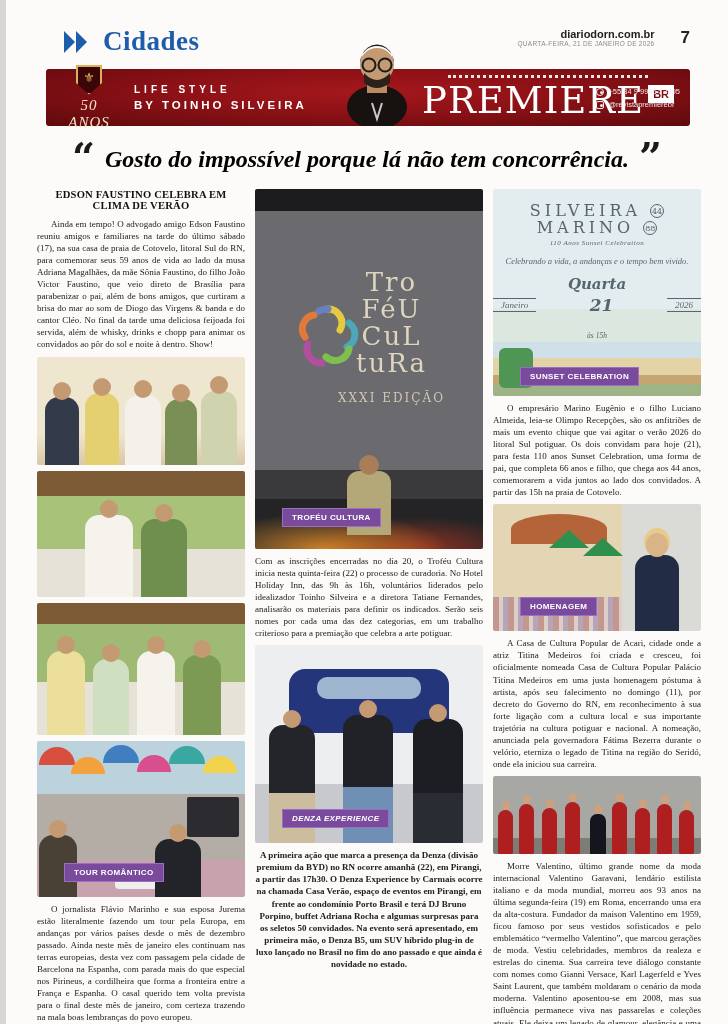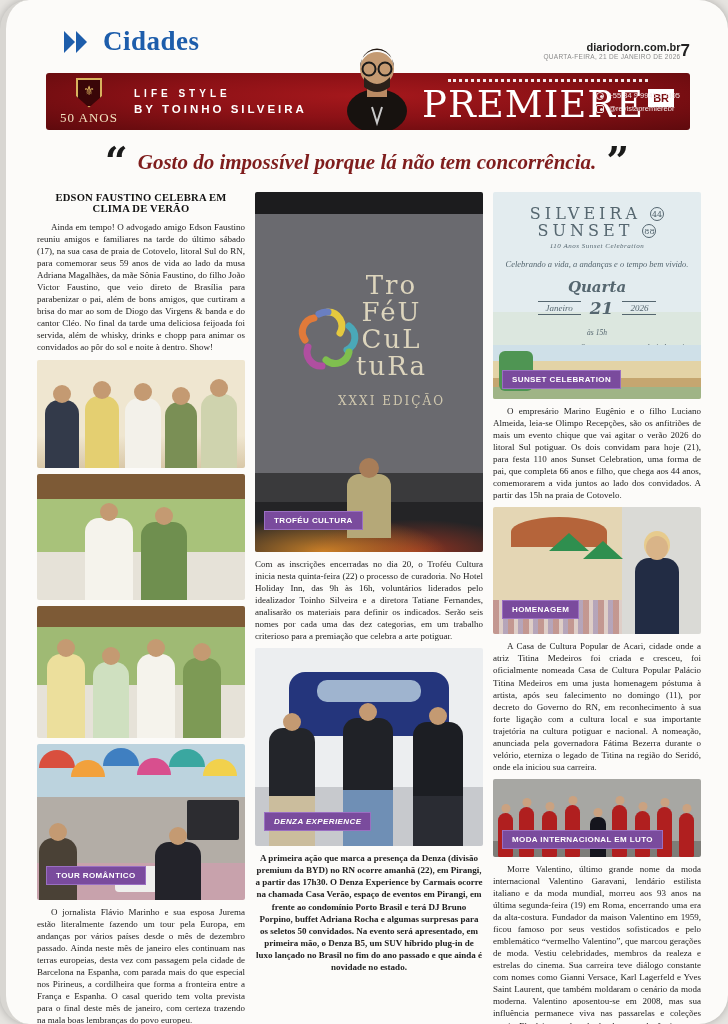--- a/index.html
+++ b/index.html
@@ -6,7 +6,7 @@
   body { background:#e6e4e0; font-family:"Liberation Serif", serif; }
   .sheet { position:relative; width:728px; height:1024px; margin:0 auto;
            background:#fcfbf9; box-shadow:0 0 8px rgba(0,0,0,.25);
-           border-left:6px solid #d8d6d2; overflow:hidden;border-radius:29px; }
+           border-left:6px solid #d8d6d2; overflow:hidden; }
 
   
   .hdr { display:flex; justify-content:space-between; align-items:flex-start;

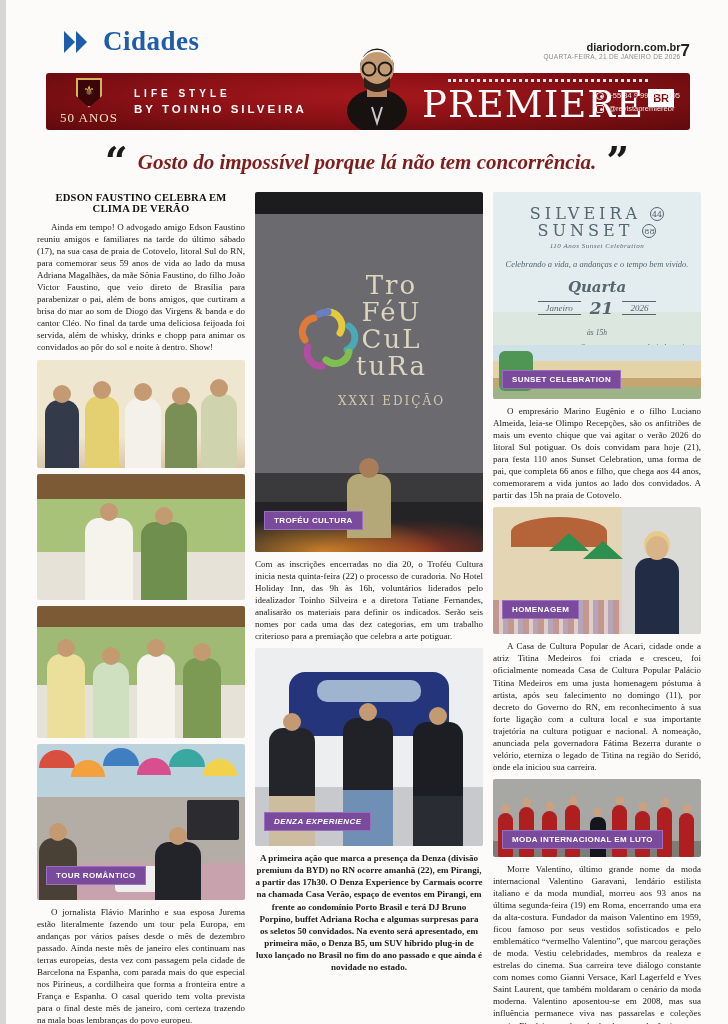--- a/index.html
+++ b/index.html
@@ -14,7 +14,7 @@
   .masthead { display:flex; align-items:center; gap:7px; }
   .chev { display:flex; }
   .sect-title { font-size:27px; font-weight:bold; color:#1d5dab; letter-spacing:.5px; }
-  .pageinfo { display:flex; align-items:flex-start; gap:0; text-align:right; margin-top:15px;justify-content:flex-end;}
+  .pageinfo { display:flex; align-items:flex-start; gap:26px; text-align:right; margin-top:2px;justify-content:flex-end;}
   .site { font-family:"Liberation Sans", sans-serif; font-weight:bold; font-size:11px; color:#222; }
   .date { font-family:"Liberation Sans", sans-serif; font-size:6.5px; color:#8a8a8a; letter-spacing:.3px; }
   .pagenum { font-family:"Liberation Sans", sans-serif; font-weight:bold; font-size:17px; color:#222; }

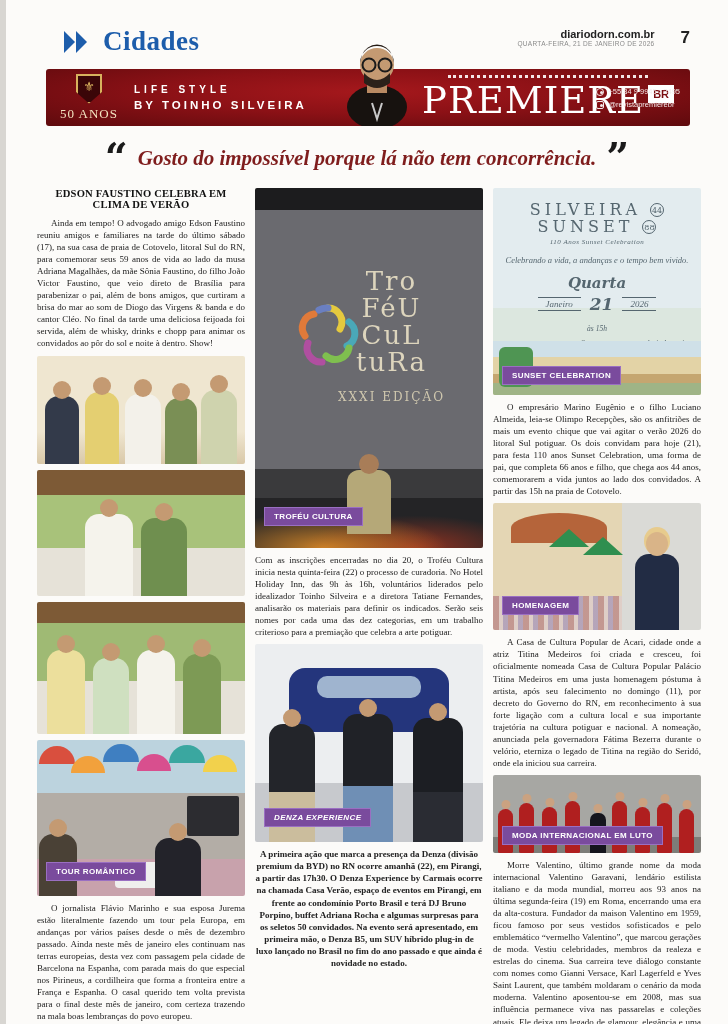--- a/index.html
+++ b/index.html
@@ -29,7 +29,7 @@
             clip-path:polygon(0 0,100% 0,100% 62%,50% 100%,0 62%); position:relative;}
   .shield::after { content:"⚜"; position:absolute; left:0; right:0; top:3px;
                    font-size:13px; color:#d8b25e; }
-  .badge50 .yrs { display:block; font-size:13px; margin-top:2px; letter-spacing:1px;}
+  .badge50 .yrs { display:block; font-style:italic; font-size:15px; margin-top:2px; letter-spacing:1px;}
   .lifestyle { margin-left:16px; color:#fff; font-family:"Liberation Sans", sans-serif; }
   .lifestyle .l1 { font-size:10px; font-weight:bold; letter-spacing:4px; }
   .lifestyle .l2 { font-size:11.5px; font-weight:bold; letter-spacing:3px; margin-top:4px; }

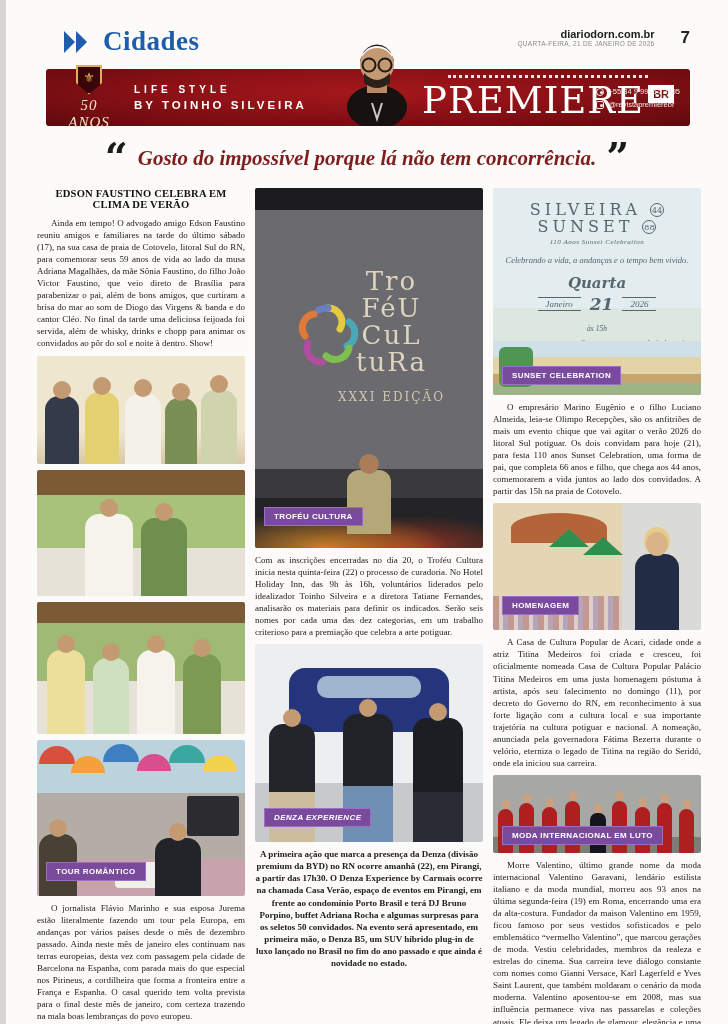--- a/index.html
+++ b/index.html
@@ -53,7 +53,7 @@
   .quote { text-align:center; margin-top:16px; padding:0 60px; }
   .qline { display:flex; justify-content:center; align-items:flex-start; gap:10px; }
   .qmark { font-family:"DejaVu Serif", serif; font-weight:bold; font-size:40px; line-height:30px; color:#1a1a1a; }
-  .qtext { font-style:italic; font-weight:bold; font-size:21px; color:#7f1d1d; padding-top:4px;}
+  .qtext { font-style:italic; font-weight:bold; font-size:24px; color:#000000; padding-top:4px;}
   .qauthor { font-style:italic; font-weight:bold; font-size:12px; color:#1a1a1a; margin-top:2px; }
 
   

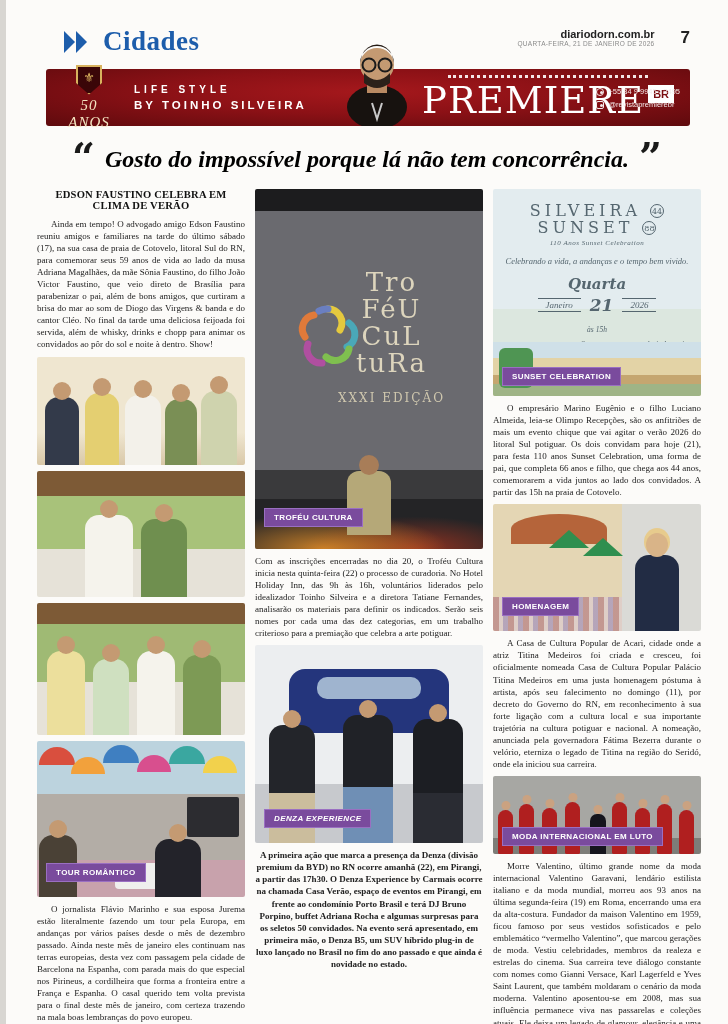--- a/index.html
+++ b/index.html
@@ -314,7 +314,7 @@
           <span class="numc">44</span>
         </div>
         <div class="names">
-          <span>SUNSET</span>
+          <span>MARINO</span>
           <span class="numc">88</span>
         </div>
         <div class="sub">110 Anos Sunset Celebration</div>

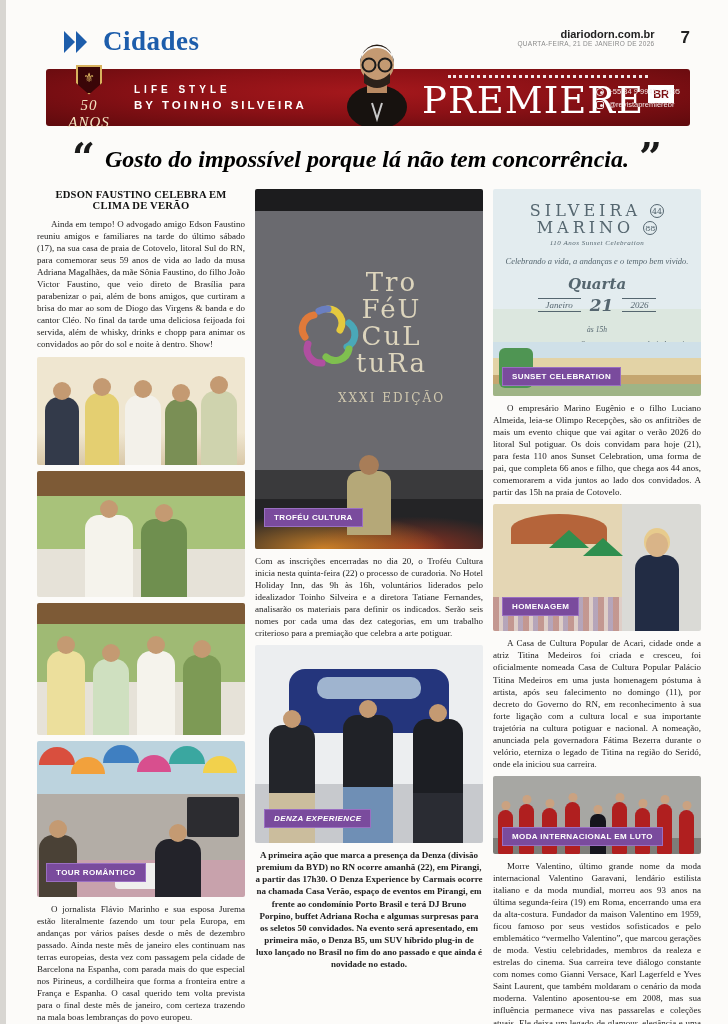--- a/index.html
+++ b/index.html
@@ -107,7 +107,7 @@
   .card .sub { font-style:italic; font-size:7px; margin-top:3px; letter-spacing:.5px;}
   .card .tagline { font-style:italic; font-size:8.5px; margin-top:9px; line-height:11px; }
   .card .weekday { font-family:"DejaVu Serif", serif; font-style:italic; font-weight:bold; font-size:15px; margin-top:8px; }
-  .card .daterow { display:flex; justify-content:center; align-items:center; gap:9px; margin-top:2px;
+  .card .daterow { display:flex; justify-content:space-between; align-items:center; gap:9px; margin-top:2px;
                    font-style:italic; font-size:9px; }
   .card .daterow .my { border-top:1px solid #55666f; border-bottom:1px solid #55666f; padding:1px 8px; }
   .card .daterow .dn { font-family:"DejaVu Serif", serif; font-weight:bold; font-style:italic; font-size:17px; }

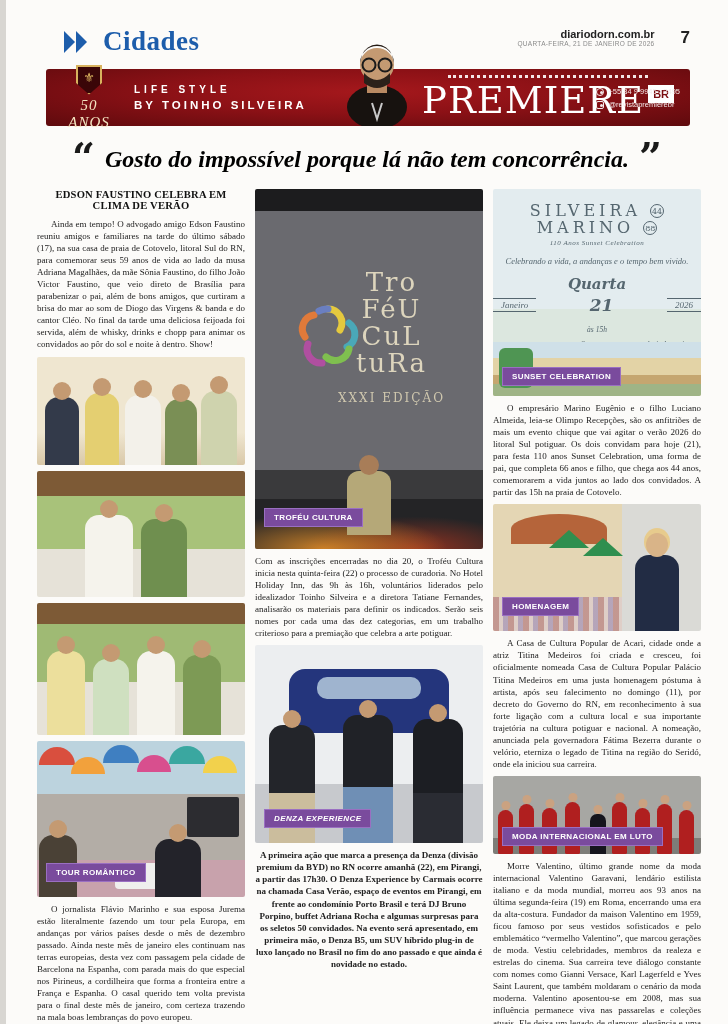--- a/index.html
+++ b/index.html
@@ -111,7 +111,7 @@
                    font-style:italic; font-size:9px; }
   .card .daterow .my { border-top:1px solid #55666f; border-bottom:1px solid #55666f; padding:1px 8px; }
   .card .daterow .dn { font-family:"DejaVu Serif", serif; font-weight:bold; font-style:italic; font-size:17px; }
-  .card .time { font-style:italic; font-size:7.5px; margin-top:10px; }
+  .card .time { font-style:italic; font-size:7.5px; margin-top:16px; }
   .card .note { font-style:italic; font-size:8px; line-height:10px; margin:6px 14px 0 70px; text-align:right;}
   .card .loc { font-style:italic; font-size:9px; text-align:right; margin:3px 18px 0 0; }
   .pin { display:inline-block; width:7px; height:7px; background:#2e3b42; border-radius:50% 50% 50% 0;

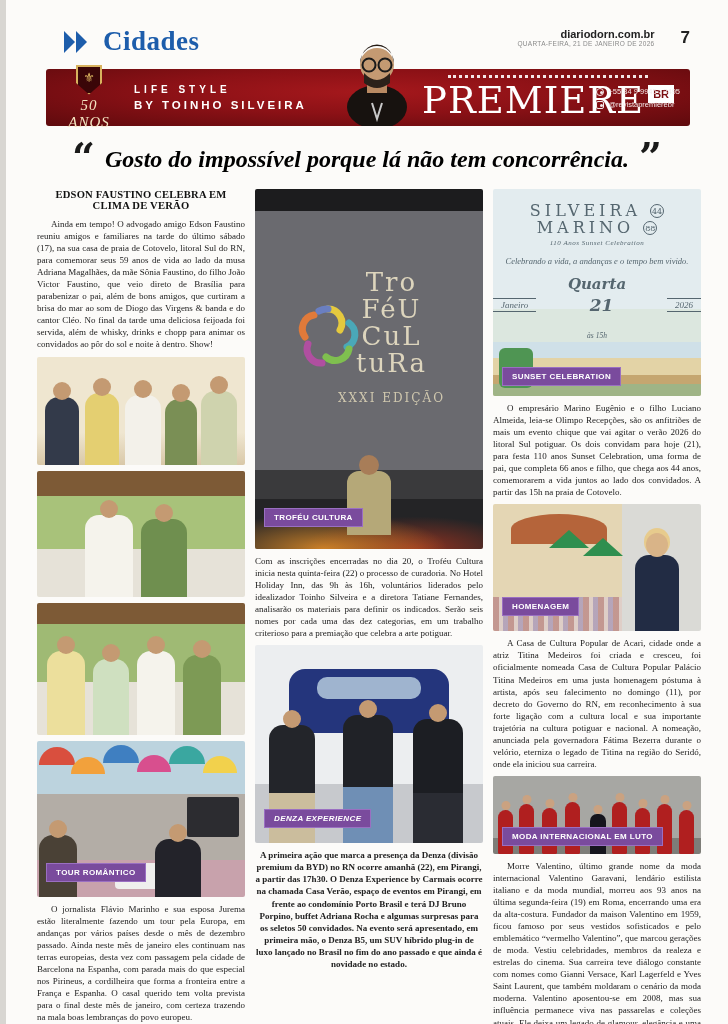--- a/index.html
+++ b/index.html
@@ -66,7 +66,7 @@
   .body.indent { text-indent:14px; }
   .body.boldcenter { font-weight:bold; text-align:center; }
   .ph { position:relative; border-radius:2px; overflow:hidden; margin:6px 0; }
-  .tag { position:absolute; left:9px; bottom:15px; background:#7a4b9d; border:1px solid #9a6fc2;
+  .tag { position:absolute; left:27px; bottom:15px; background:#7a4b9d; border:1px solid #9a6fc2;
          color:#fff; font-family:"Liberation Sans", sans-serif; font-weight:bold; font-size:8px;
          letter-spacing:.4px; padding:4px 9px; white-space:nowrap; }
 

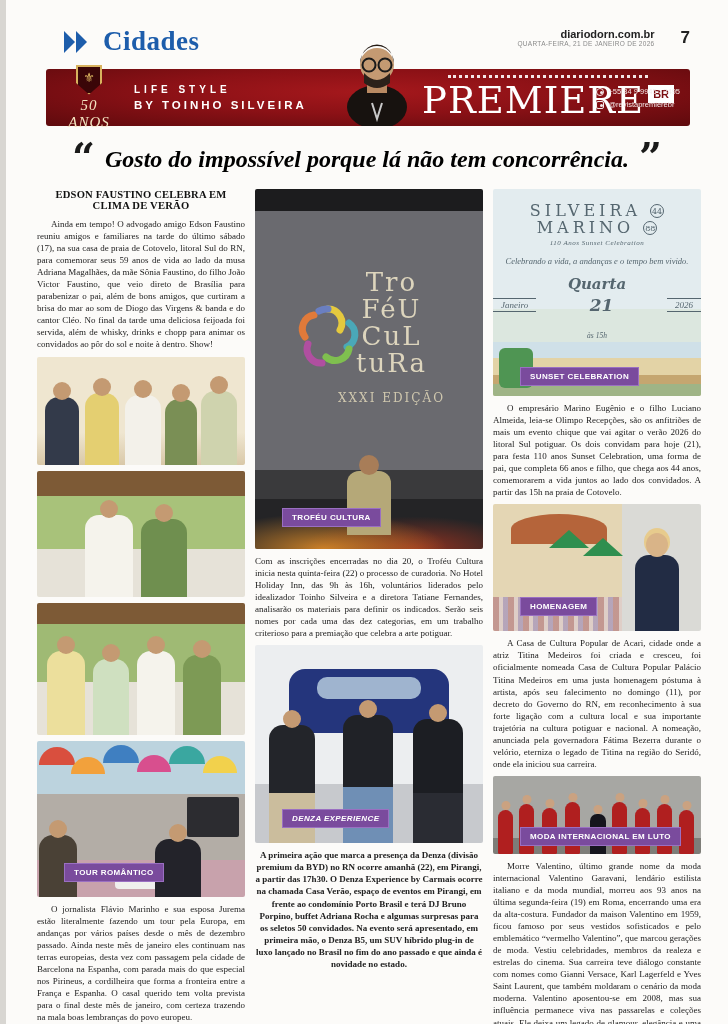--- a/index.html
+++ b/index.html
@@ -358,7 +358,6 @@
         <div class="dress" style="left:142px;height:46px"></div>
         <div class="dress" style="left:164px;height:50px"></div>
         <div class="dress" style="left:186px;height:44px"></div>
-        <div class="tag" style="bottom:8px">MODA INTERNACIONAL EM LUTO</div>
       </div>
 
       <p class="body indent">Morre Valentino, último grande nome da moda internacional Valentino Garavani, lendário estilista italiano e da moda mundial, morreu aos 93 anos na última segunda-feira (19) em Roma, encerrando uma era da alta-costura. Fundador da maison Valentino em 1959, ficou famoso por seus vestidos sofisticados e pelo emblemático “vermelho Valentino”, que marcou gerações de moda. Vestiu celebridades, membros da realeza e estrelas do cinema. Sua carreira teve diálogo constante com nomes como Gianni Versace, Karl Lagerfeld e Yves Saint Laurent, que também moldaram o cenário da moda moderna. Valentino aposentou-se em 2008, mas sua influência permanece viva nas passarelas e coleções atuais. Ele deixa um legado de glamour, elegância e uma visão estética que inspirou designers por décadas.</p>

